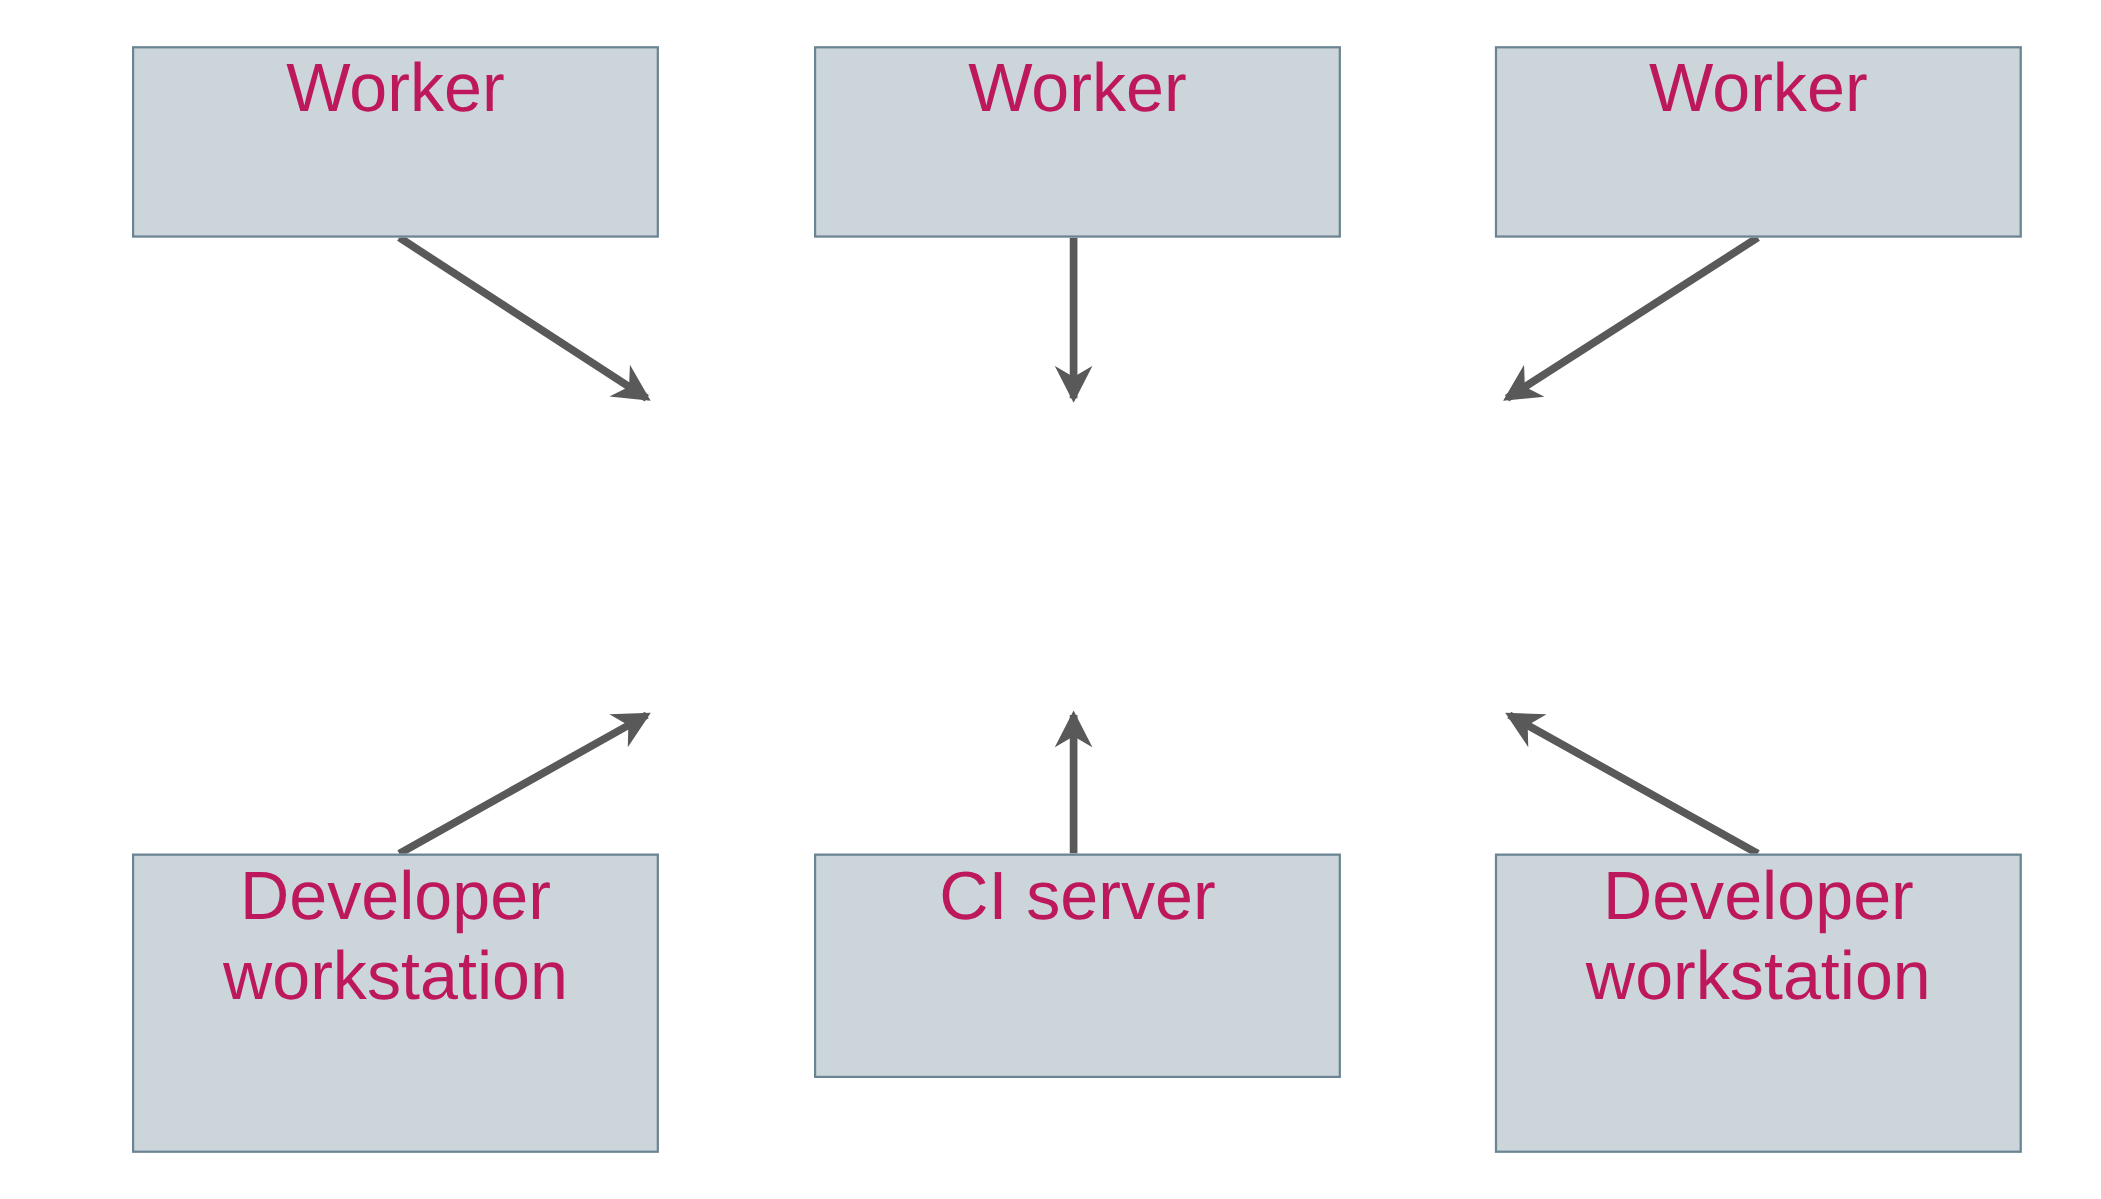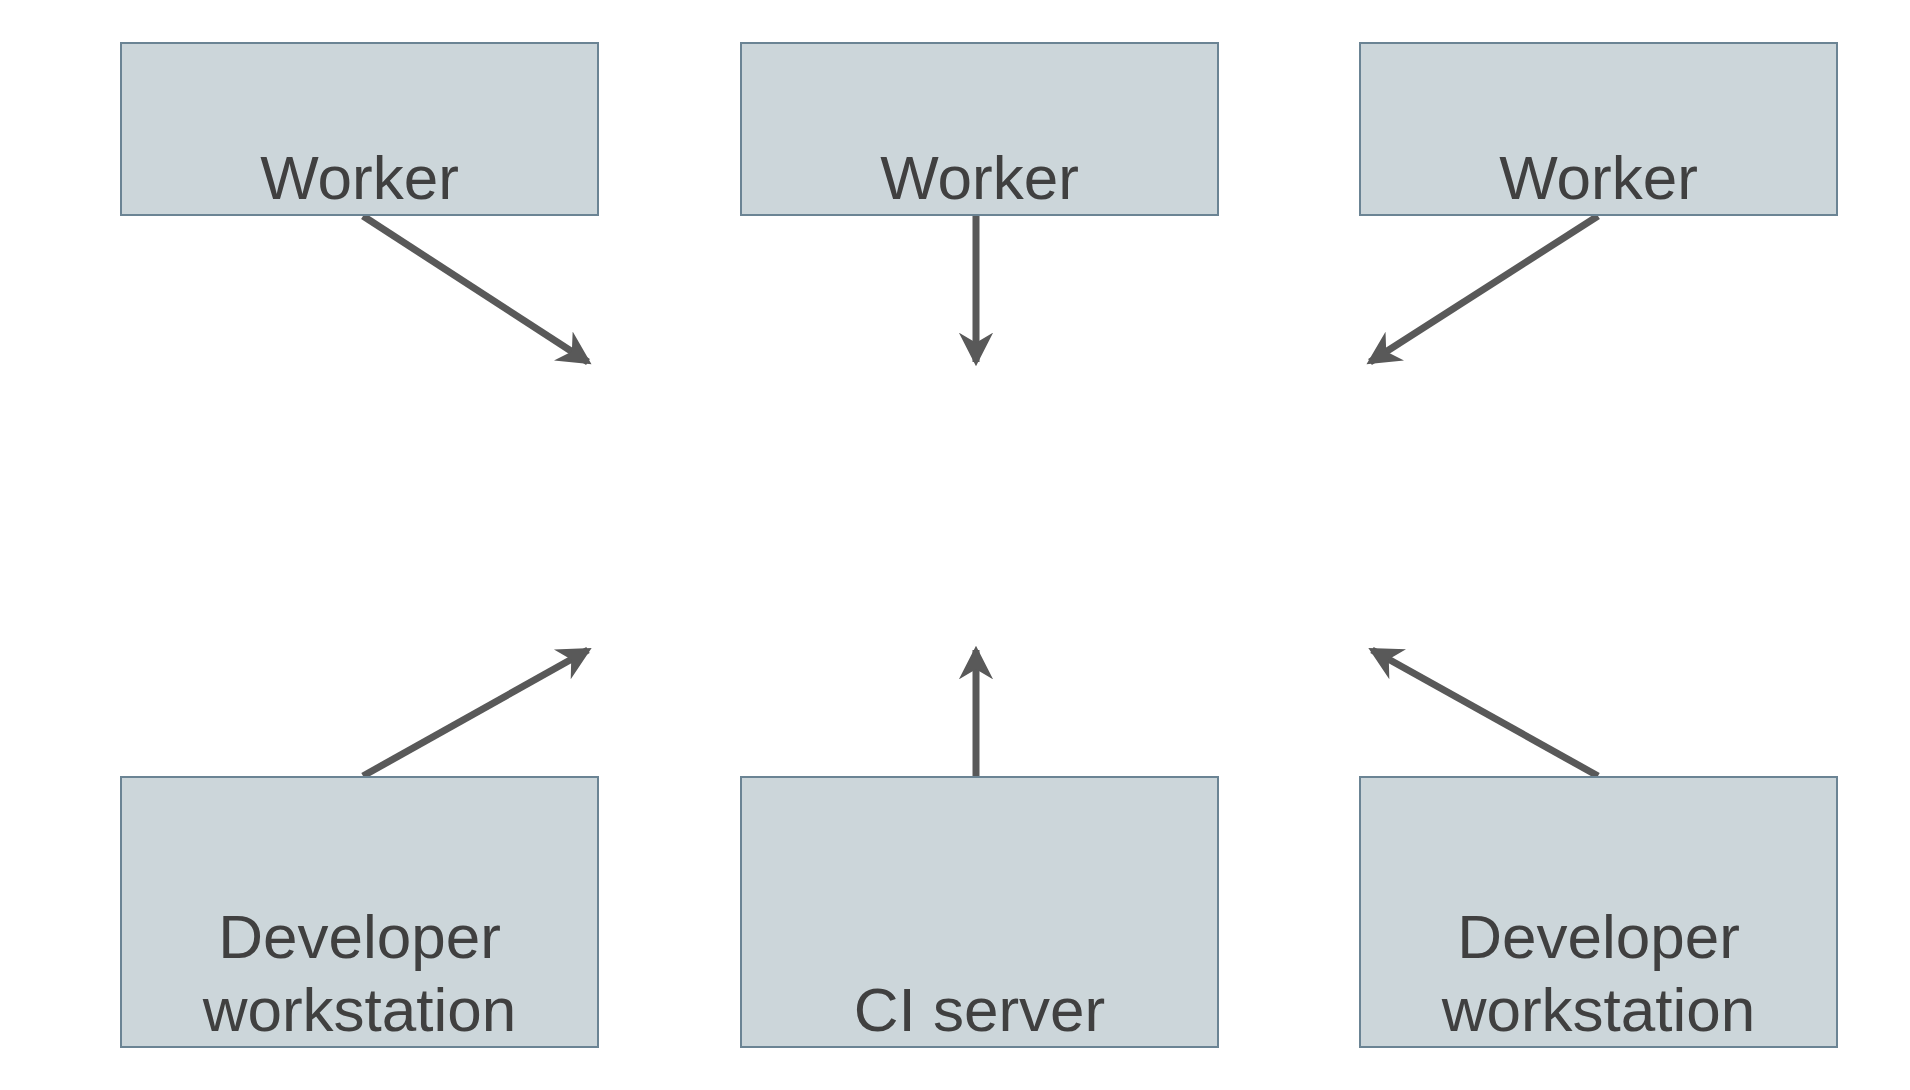--- a/index.html
+++ b/index.html
@@ -33,10 +33,10 @@
     background: #ccd6da;
     border: 2px solid #6b8494;
     display: flex;
-    align-items: flex-end;
+    align-items: flex-start;
     justify-content: center;
     text-align: center;
-    color: #404040;
+    color: #be185d;
     z-index: 2;
   }
   .node .label {

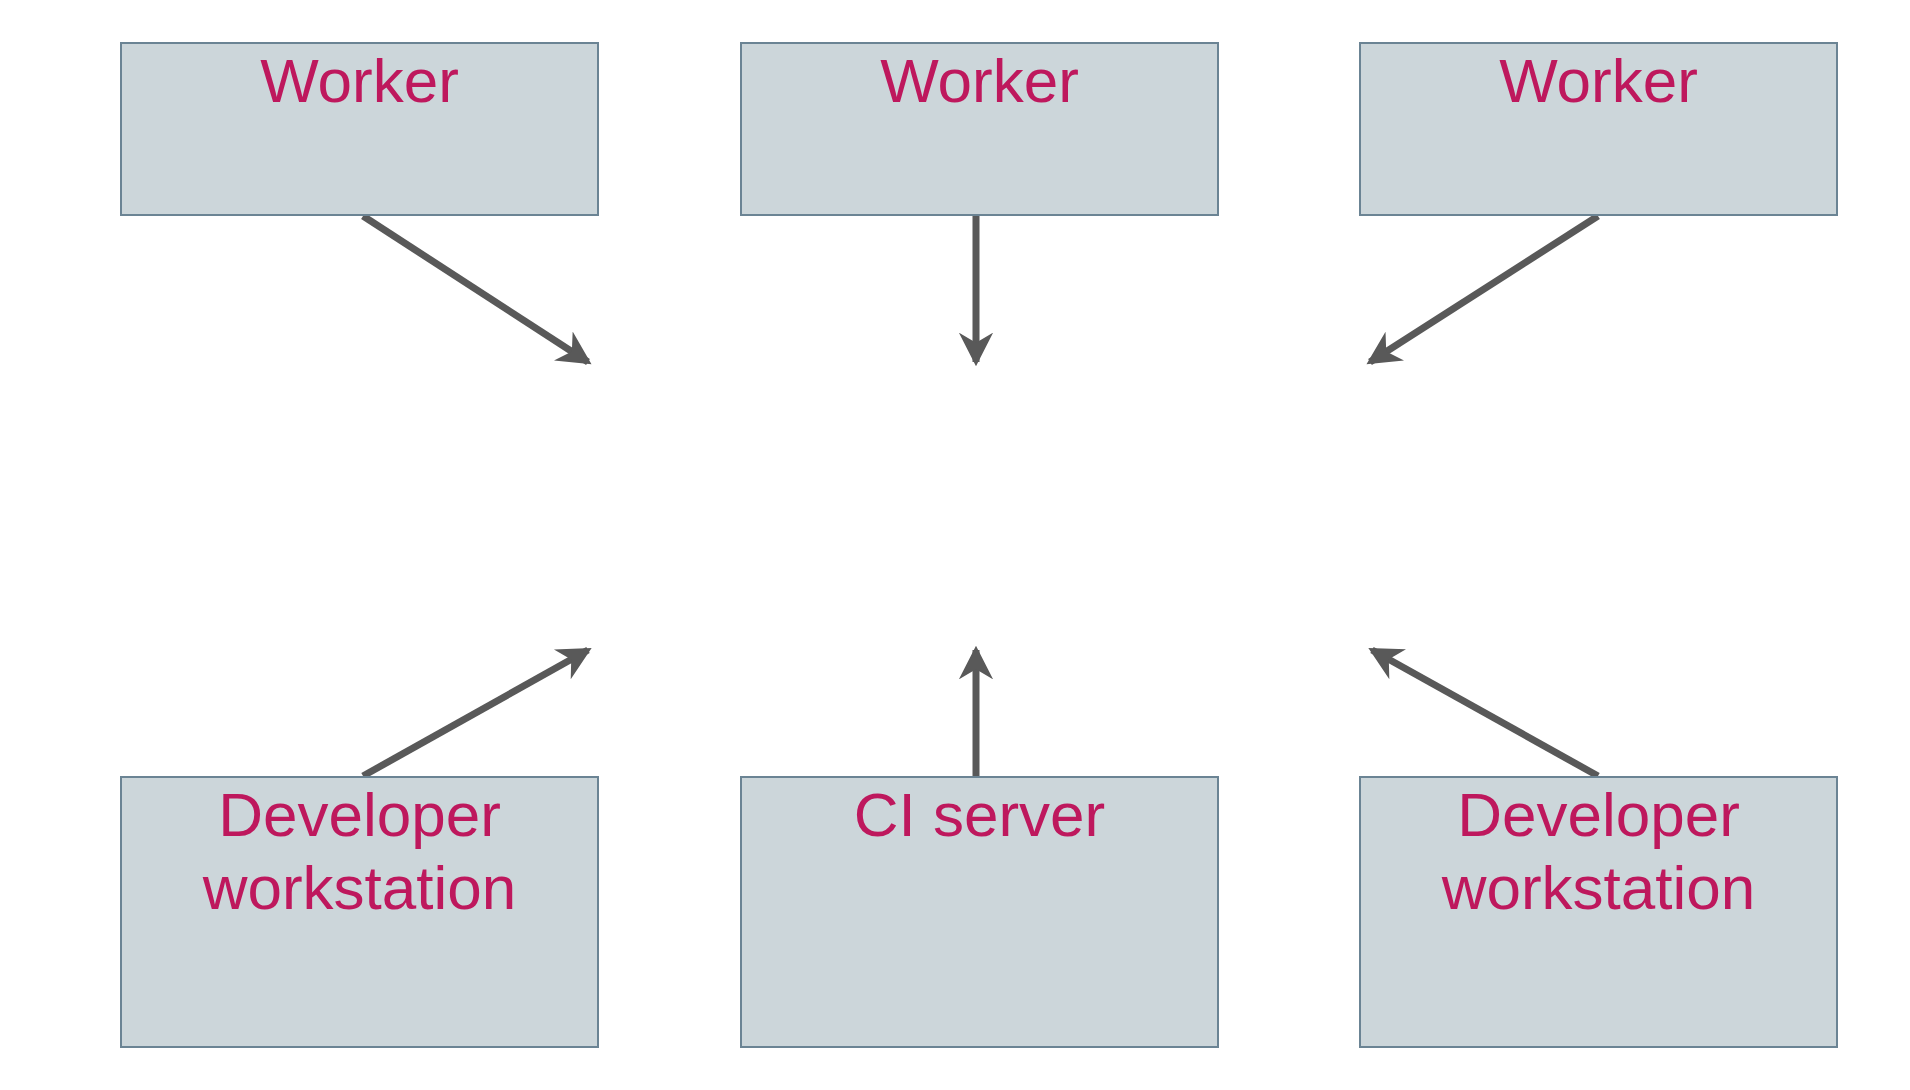--- a/index.html
+++ b/index.html
@@ -55,7 +55,7 @@
   #node-build-master { left: 593px; top: 369px; width: 767px; height: 274px; }
   
   #node-dev-workstation-1 { left: 120px;  top: 776px; width: 479px; height: 272px; }
-  #node-ci-server        { left: 740px;  top: 776px; width: 479px; height: 272px; }
+  #node-ci-server        { left: 740px;  top: 776px; width: 479px; height: 204px; }
   #node-dev-workstation-2 { left: 1359px; top: 776px; width: 479px; height: 272px; }
 </style>
 </head>

